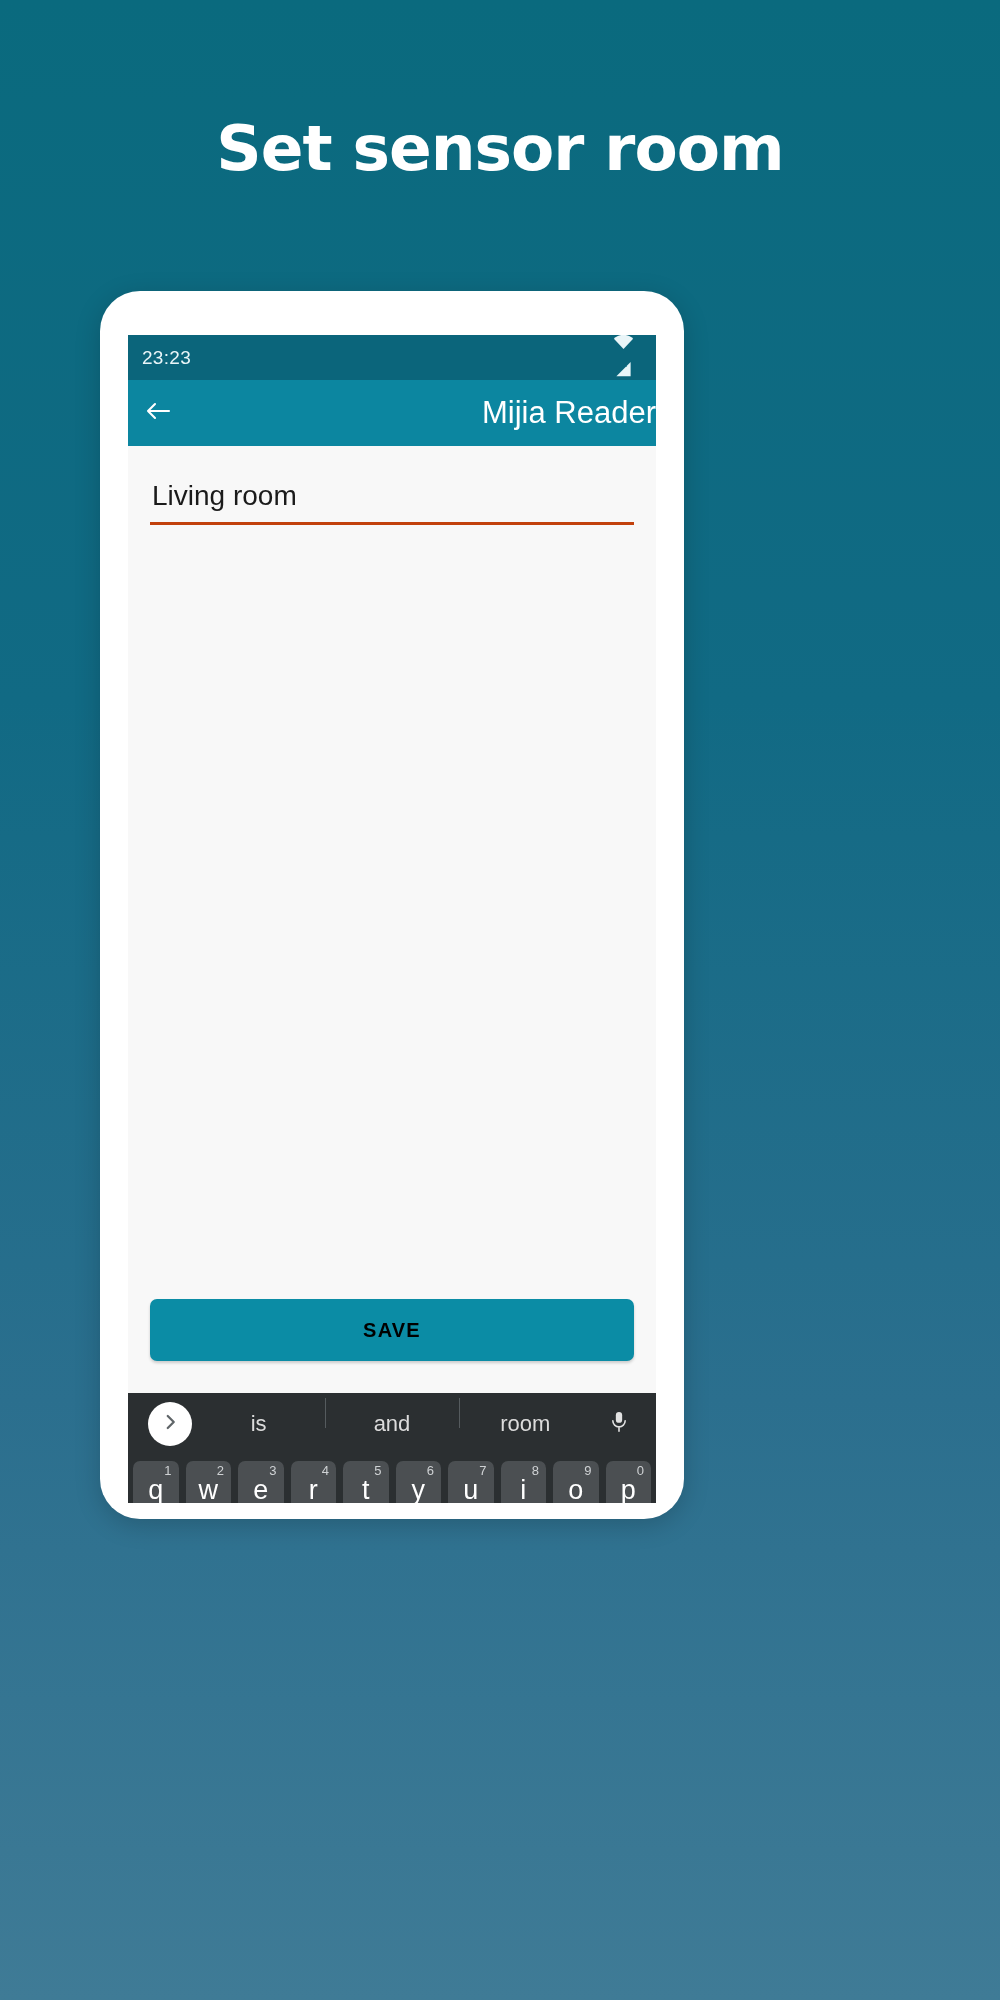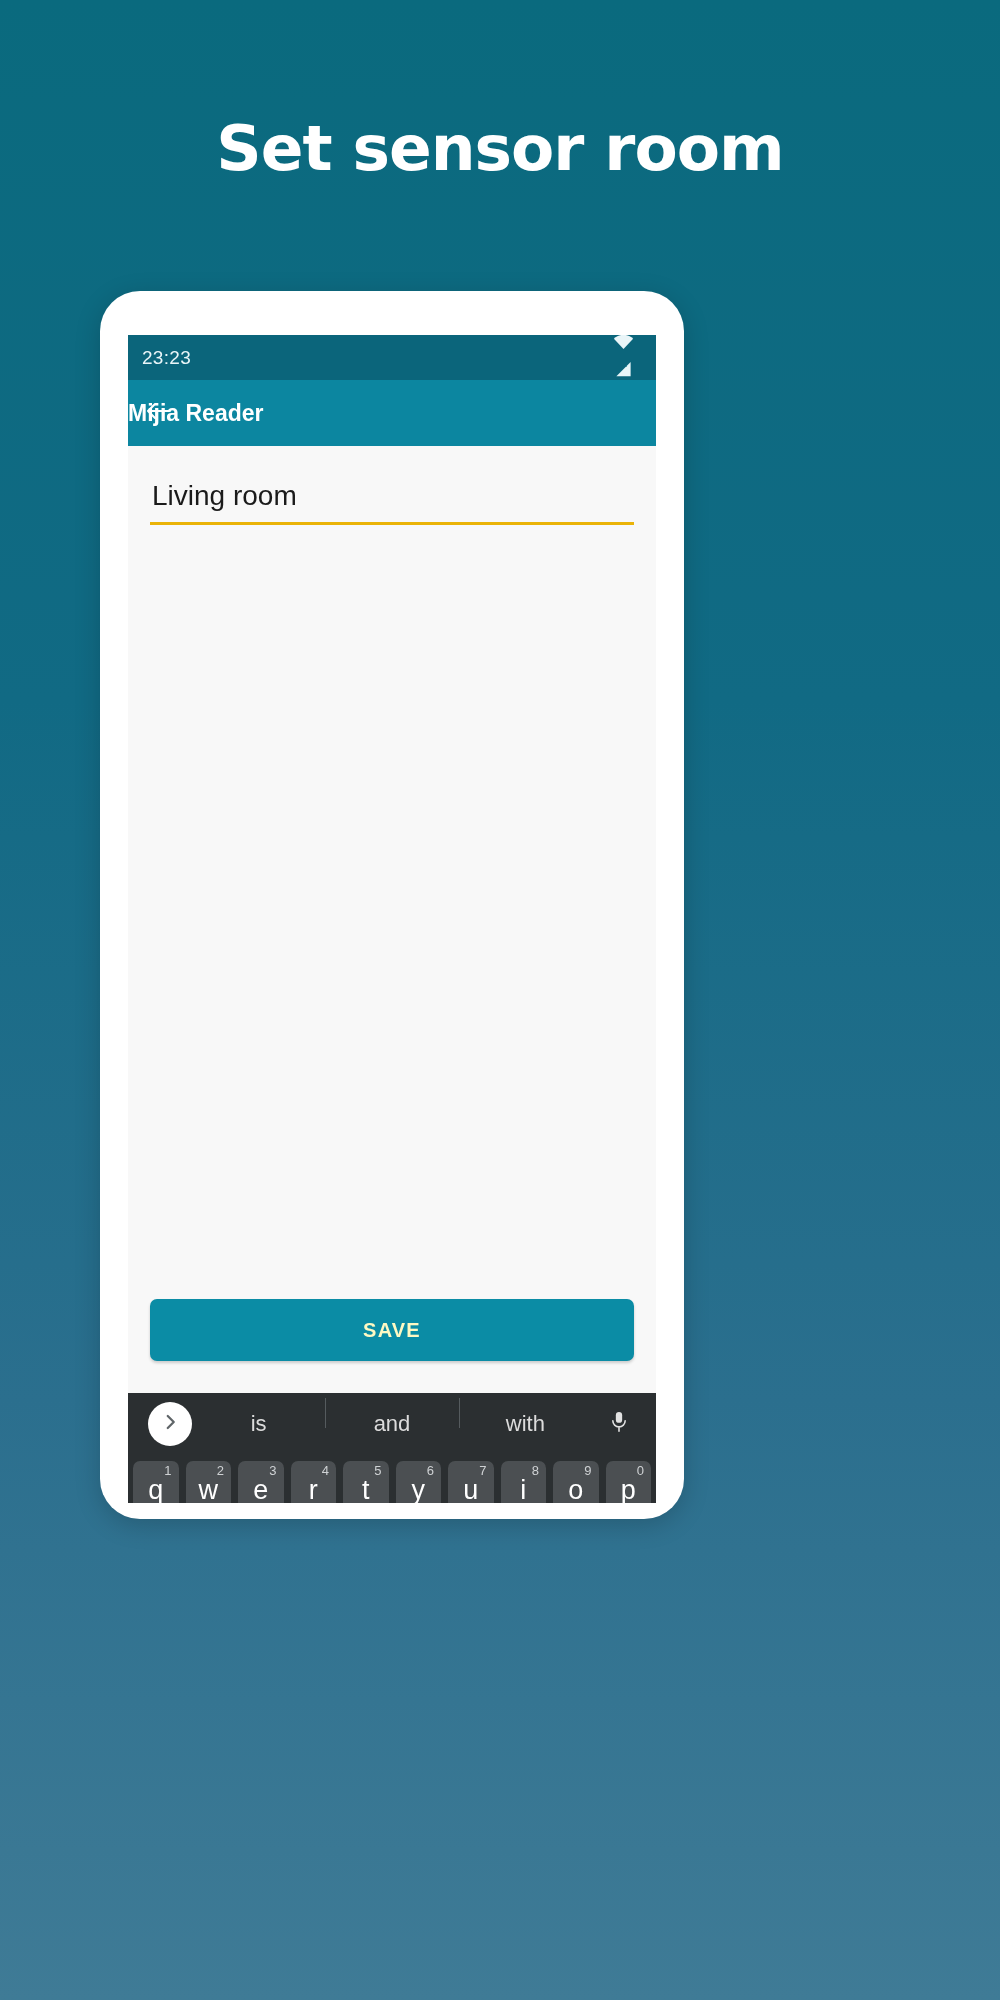--- a/index.html
+++ b/index.html
@@ -52,8 +52,8 @@
     width:60px; height:66px; display:flex; align-items:center; justify-content:center;
   }
   .appbar-title {
-    position:absolute; left:0; right:0; text-align:left;
-    font-size:23px; font-weight:bold; pointer-events:none;
+    position:absolute; left:0; right:0; text-align:right;
+    font-size:31px; font-weight:normal; pointer-events:none;
   }
 
   

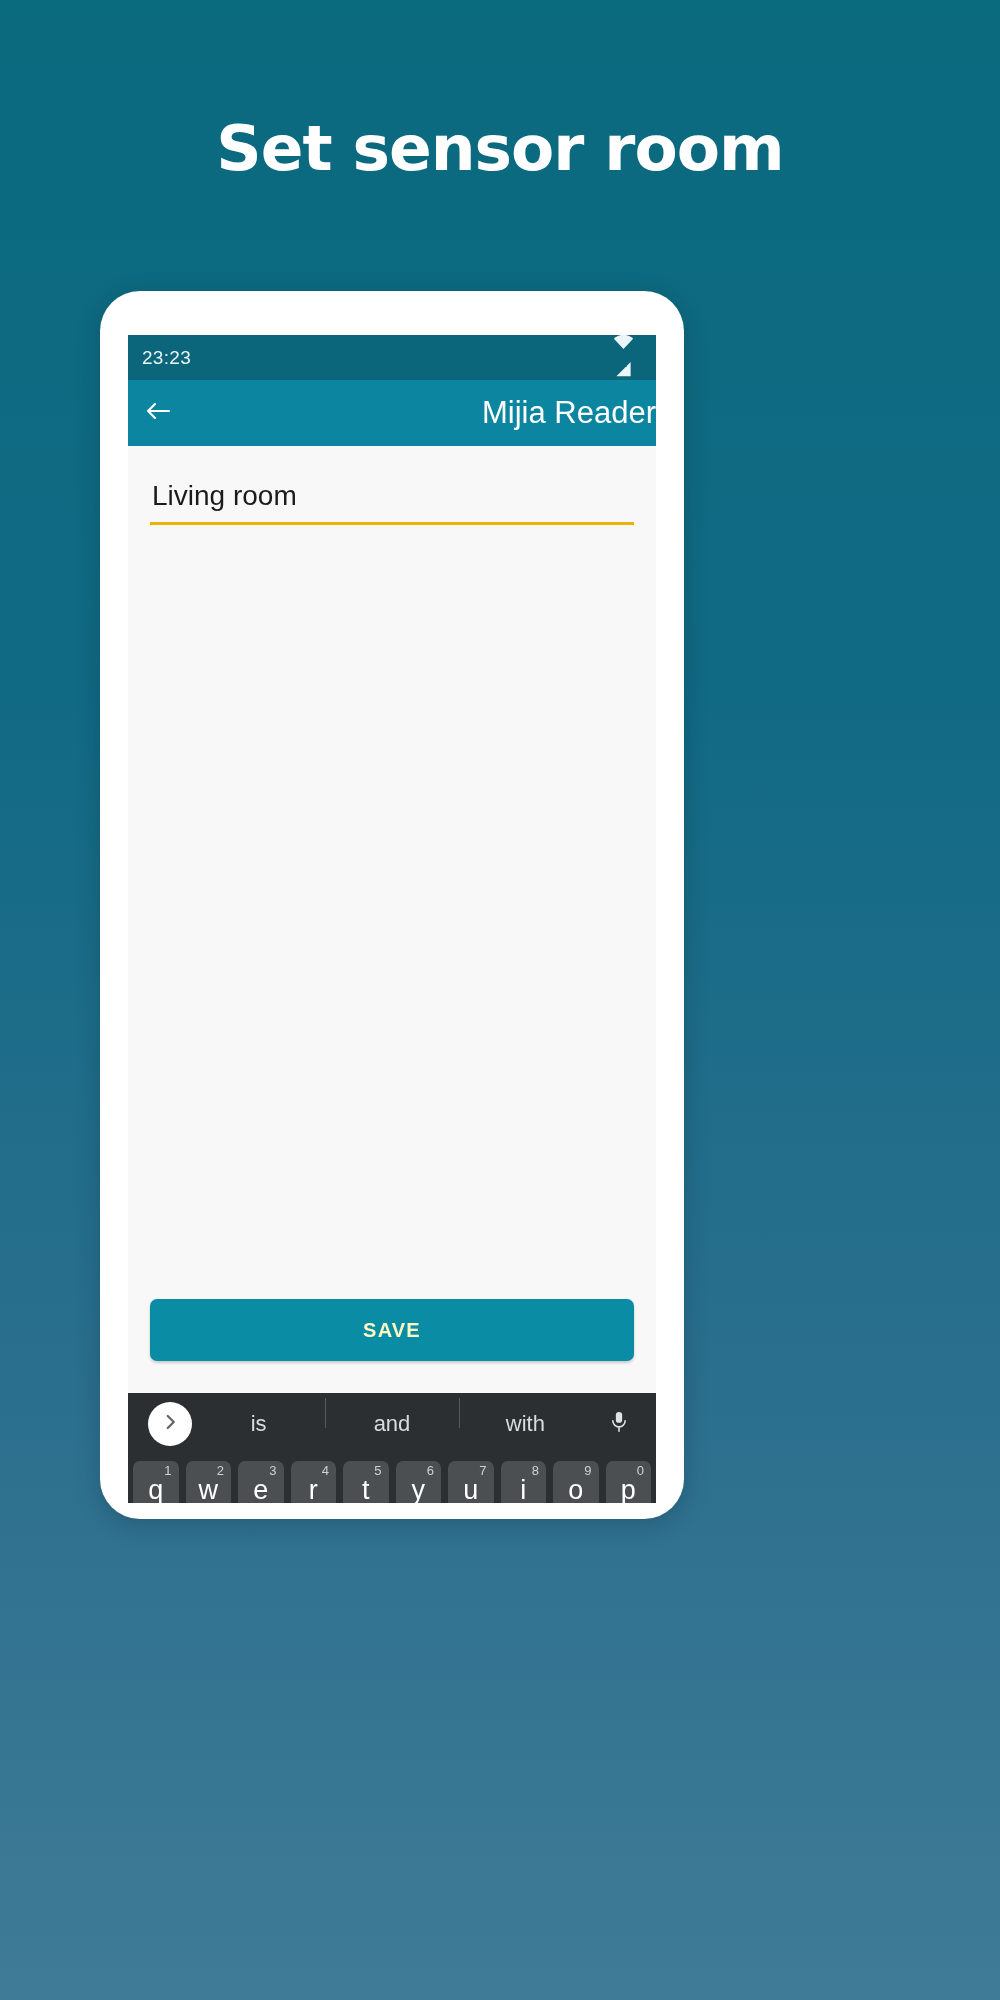--- a/index.html
+++ b/index.html
@@ -63,7 +63,7 @@
     width:100%; border:none; outline:none; background:transparent;
     font-family:"Liberation Sans", sans-serif;
     font-size:28px; color:#1b1b1b; padding:0 0 10px 2px;
-    border-bottom:3px solid #eab308;
+    border-bottom:3px solid #c2410c;
   }
 
   .btn-row {

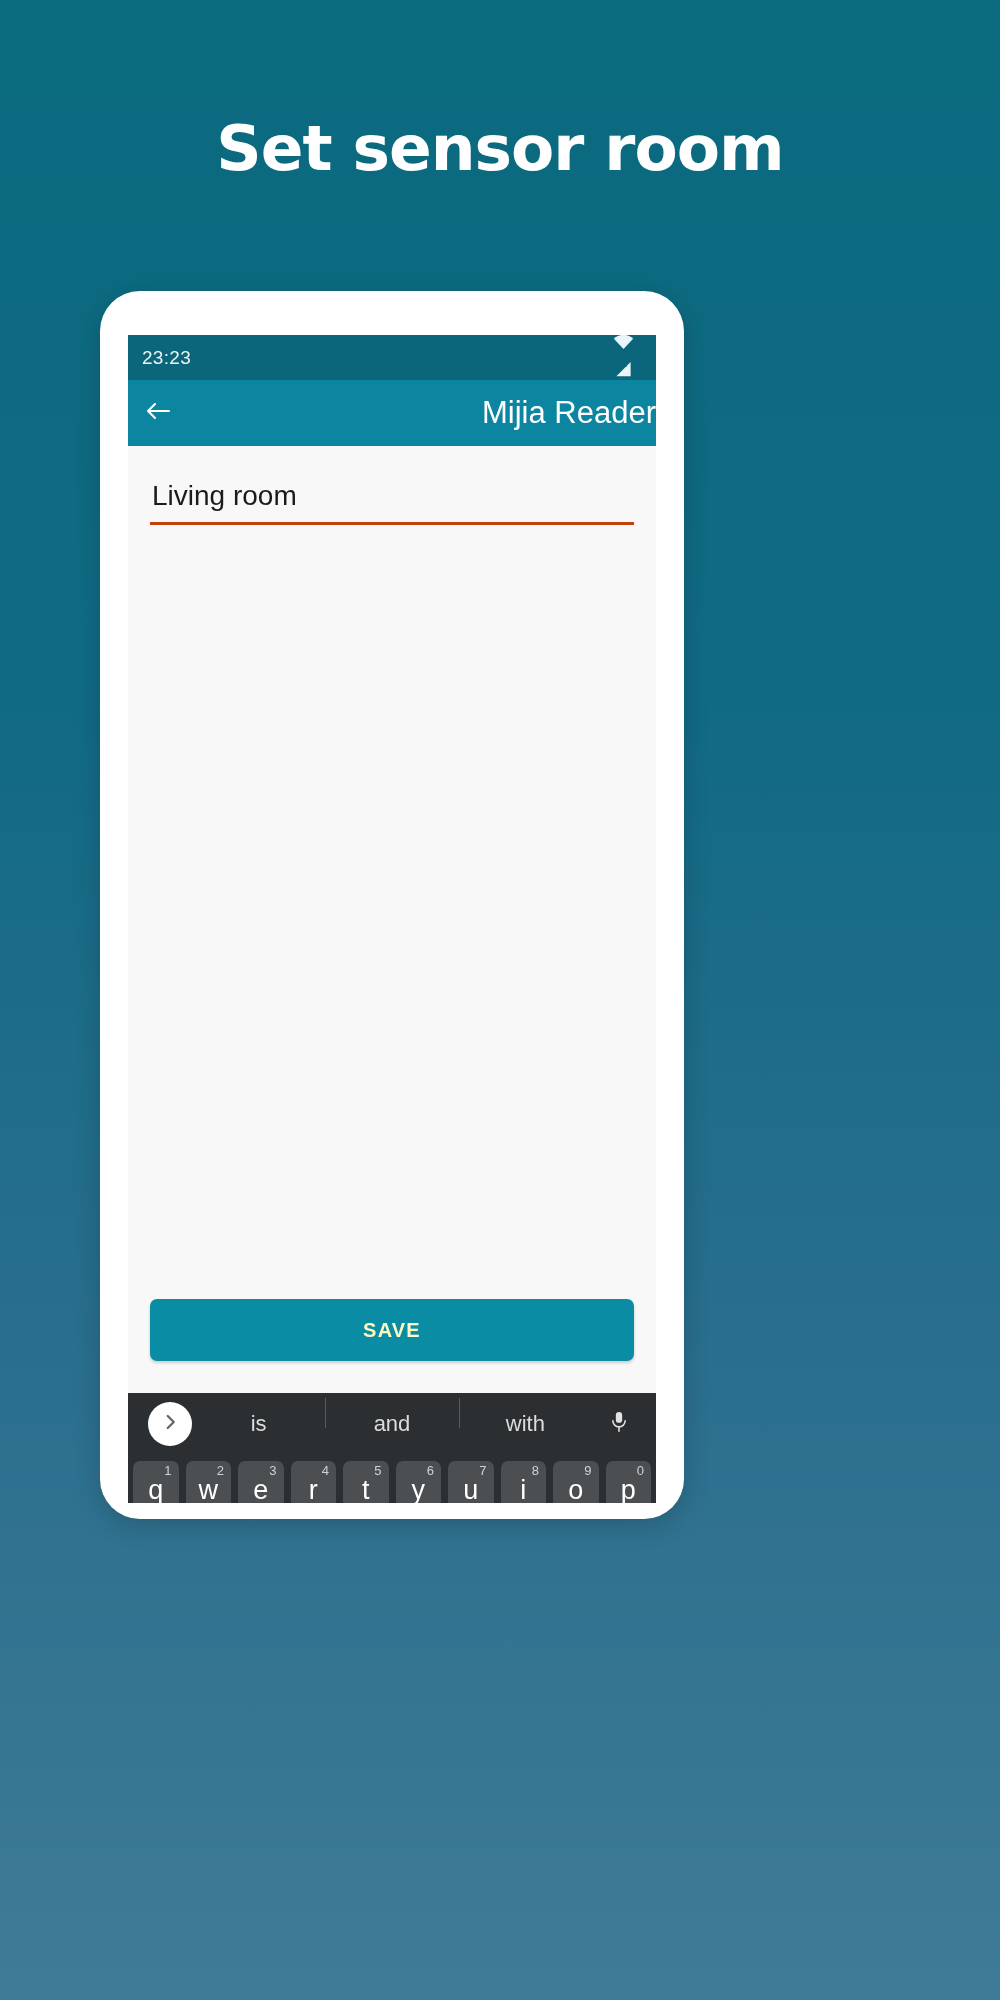--- a/index.html
+++ b/index.html
@@ -72,7 +72,7 @@
   }
   .mbtn {
     flex:1; height:62px; border:none; border-radius:7px;
-    background:#0b8ca5; color:#fef9c3;
+    background:#0b8ca5; color:#000000;
     font-family:"Liberation Sans", sans-serif;
     font-size:20px; font-weight:bold; letter-spacing:1.2px;
     cursor:pointer;

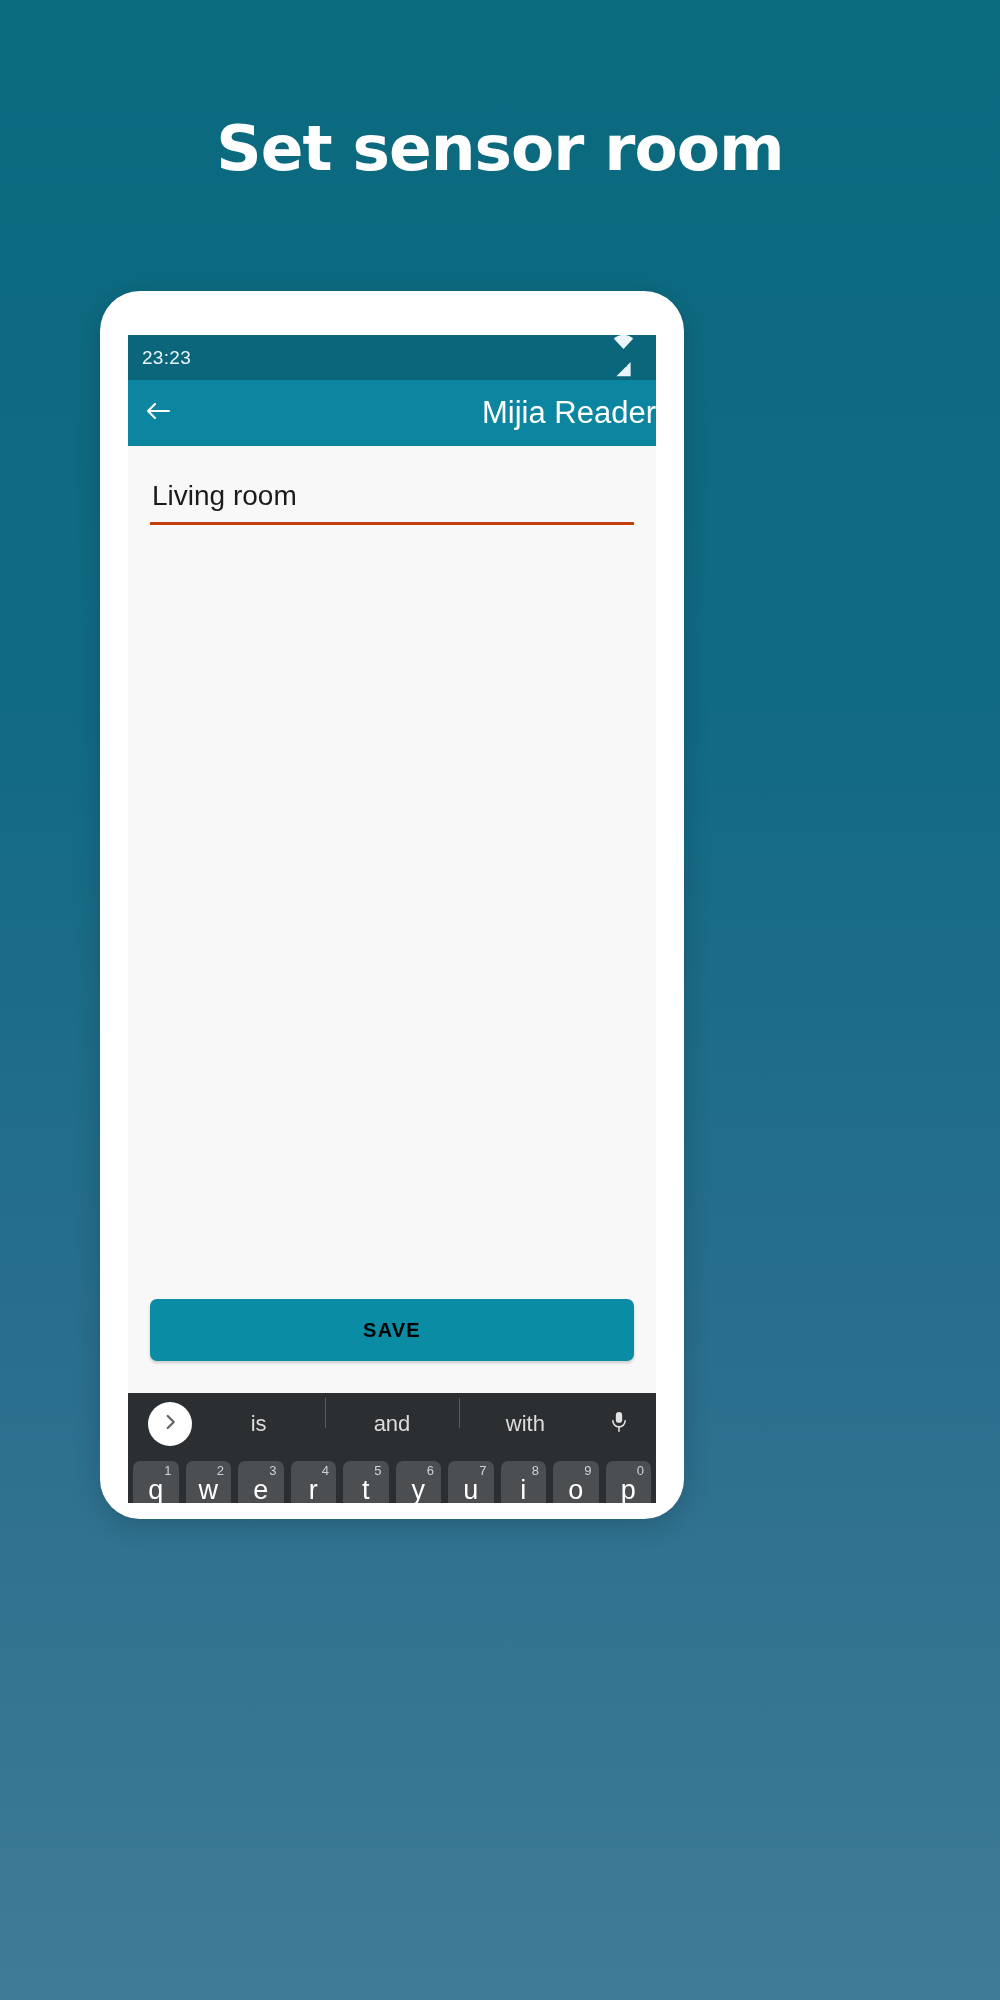--- a/index.html
+++ b/index.html
@@ -193,7 +193,7 @@
         <div class="sug-words">
           <div class="sug-word">is</div>
           <div class="sug-word">and</div>
-          <div class="sug-word">with</div>
+          <div class="sug-word">room</div>
         </div>
         <div class="mic">
           <span>

